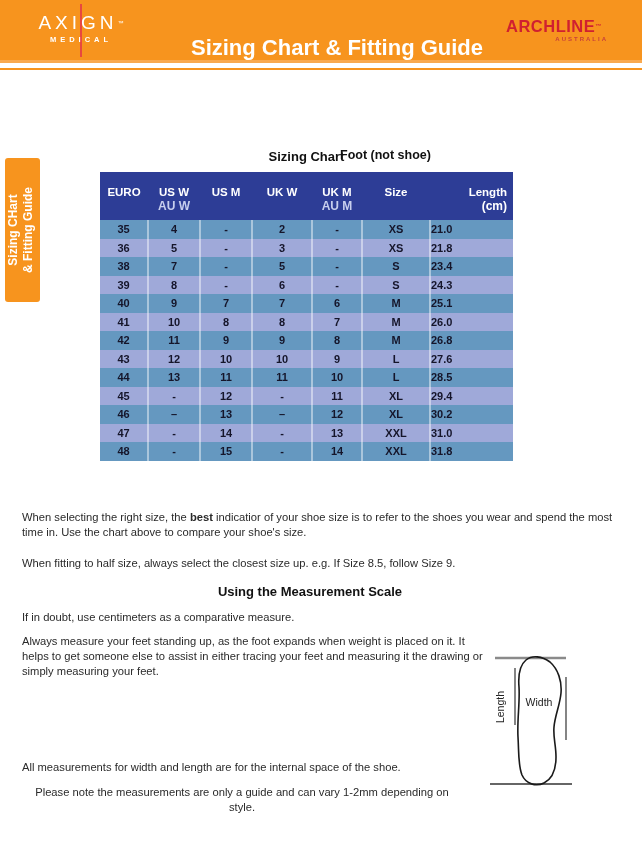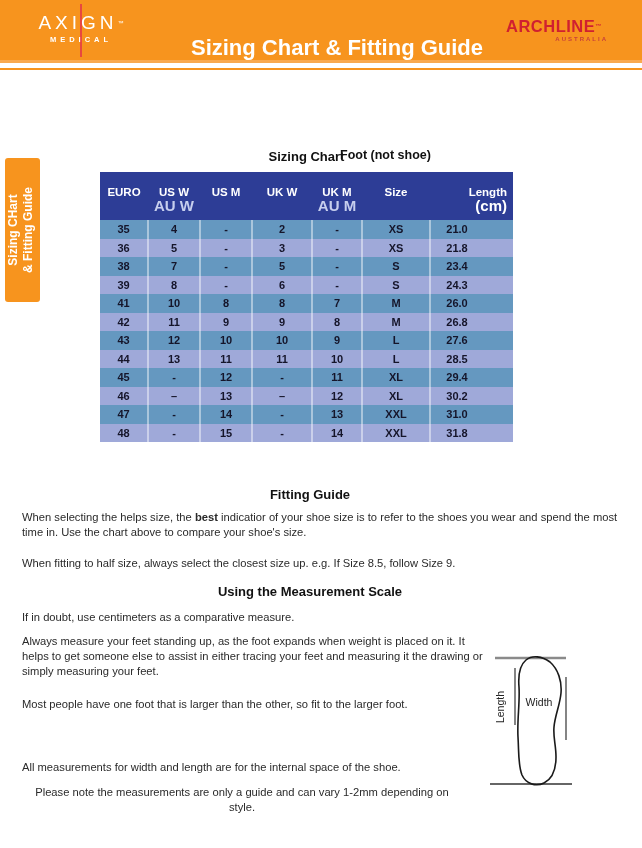--- a/index.html
+++ b/index.html
@@ -45,7 +45,7 @@
   .size-table col.c7{width:83px;}
   .size-table th{background:#2D3D96;color:#fff;font-size:11.5px;font-weight:bold;
                  vertical-align:top;padding:13px 0 4px;height:31px;text-align:center;line-height:14px;}
-  .size-table th .h-sub{color:#C7CFEE;font-size:15px;}
+  .size-table th .h-sub{color:#C7CFEE;font-size:12px;}
   .size-table th:last-child{text-align:right;padding-right:6px;}
   .size-table th:last-child .h-sub{color:#fff;}
   .size-table td{font-size:11px;font-weight:bold;color:#15152a;text-align:center;

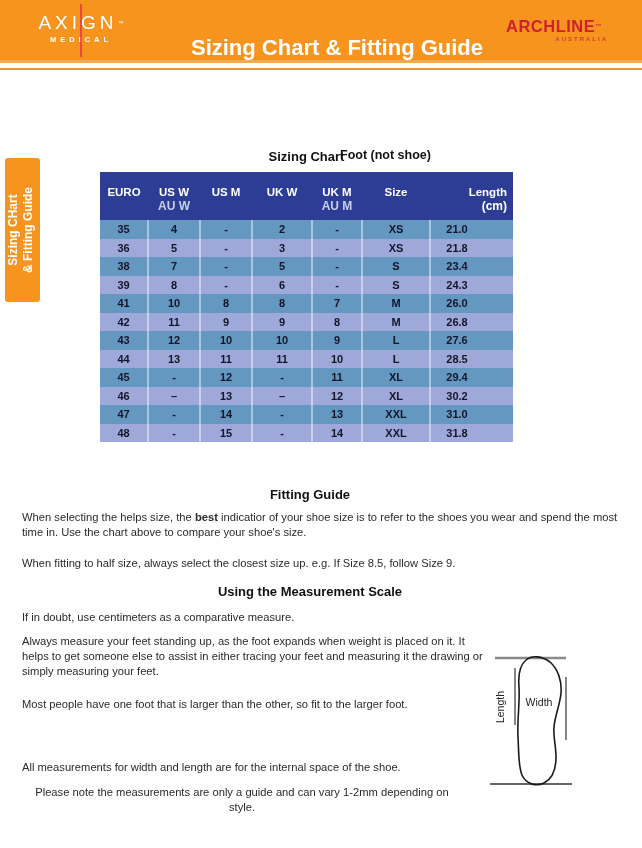--- a/index.html
+++ b/index.html
@@ -51,7 +51,7 @@
   .size-table td{font-size:11px;font-weight:bold;color:#15152a;text-align:center;
                  height:18.5px;padding:0;border-left:2px solid rgba(255,255,255,0.45);line-height:18.5px;}
   .size-table td:first-child{border-left:none;}
-  .size-table td:last-child{text-align:center;padding-right:30px;}
+  .size-table td:last-child{text-align:left;padding-right:30px;}
   .size-table tbody tr:nth-child(odd){background:#6598C0;}
   .size-table tbody tr:nth-child(even){background:#9FA9D9;}
 

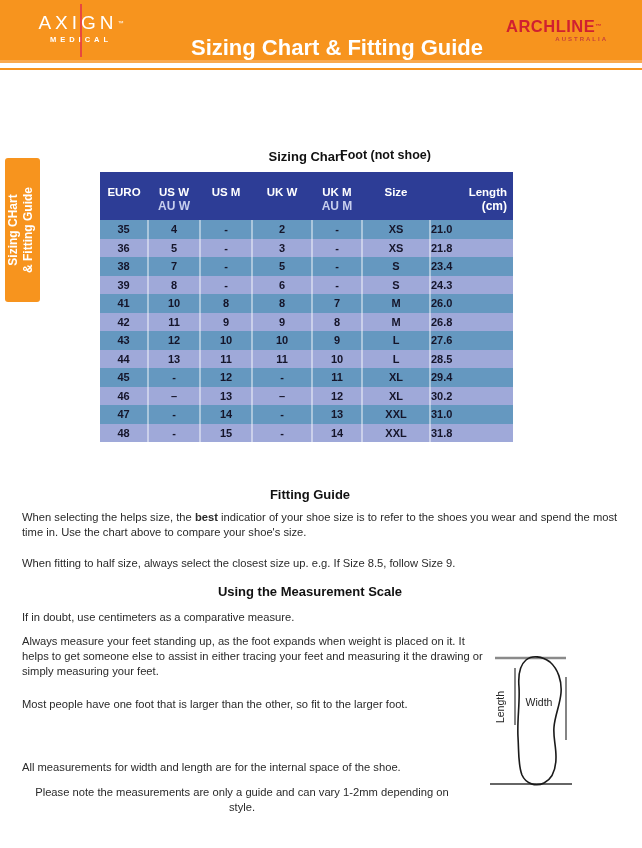--- a/index.html
+++ b/index.html
@@ -172,6 +172,15 @@
           <td>24.3</td>
         </tr>
         <tr>
+          <td>40</td>
+          <td>9</td>
+          <td>7</td>
+          <td>7</td>
+          <td>6</td>
+          <td>M</td>
+          <td>25.1</td>
+        </tr>
+        <tr>
           <td>41</td>
           <td>10</td>
           <td>8</td>

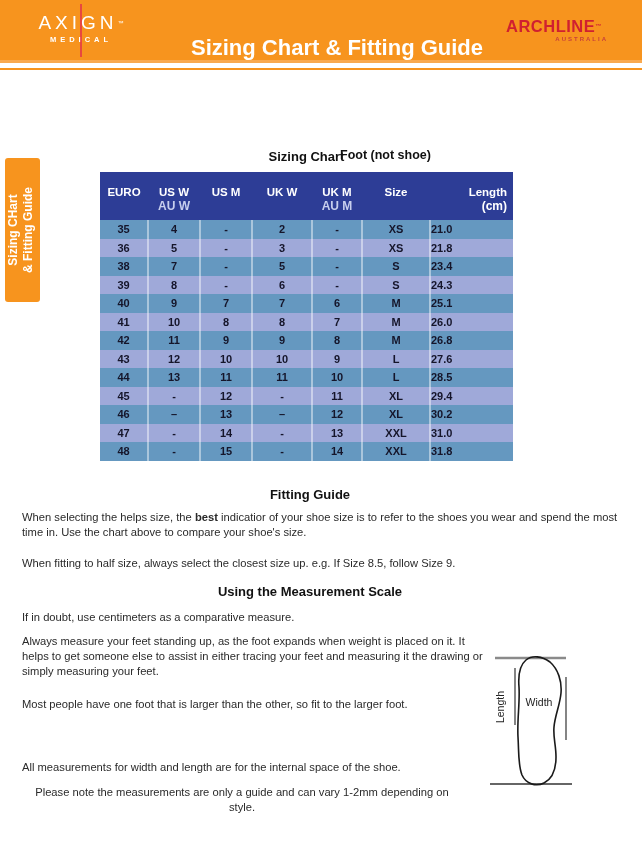--- a/index.html
+++ b/index.html
@@ -255,7 +255,6 @@
       </tbody>
   </table>
 
-  <h2 class="sec-heading" style="top:487px;">Fitting Guide</h2>
   <p class="para" style="top:510px;width:604px;"><span>When selecting the helps size, the </span><b>best</b><span> indicatior of your shoe size is to refer to the shoes you wear and spend the most time in. Use the chart above to compare your shoe's size.</span></p>
   <p class="para" style="top:556px;width:604px;">When fitting to half size, always select the closest size up. e.g. If Size 8.5, follow Size 9.</p>
 

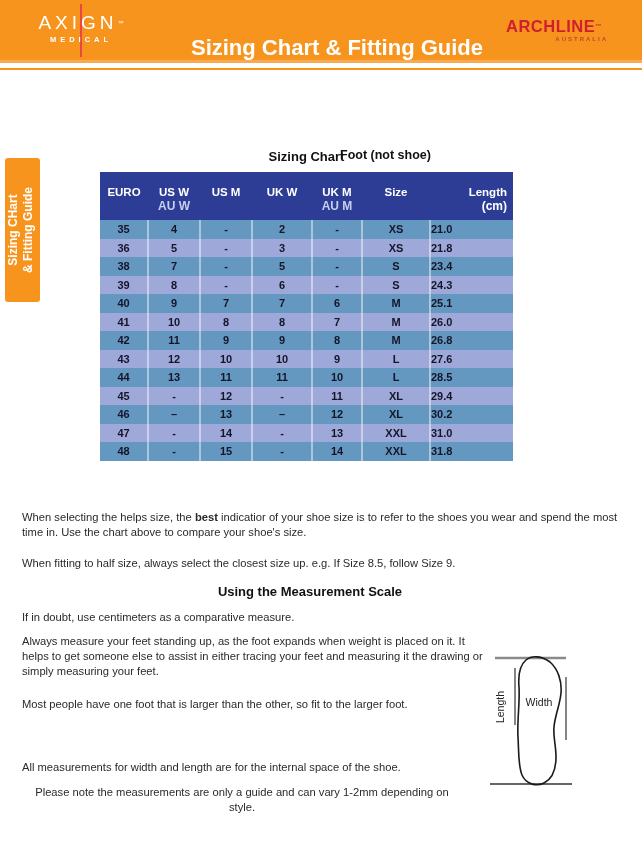--- a/index.html
+++ b/index.html
@@ -255,7 +255,7 @@
       </tbody>
   </table>
 
-  <p class="para" style="top:510px;width:604px;"><span>When selecting the helps size, the </span><b>best</b><span> indicatior of your shoe size is to refer to the shoes you wear and spend the most time in. Use the chart above to compare your shoe's size.</span></p>
+  <p class="para" style="top:510px;width:604px;"><span>When selecting the right size, the </span><b>best</b><span> indicatior of your shoe size is to refer to the shoes you wear and spend the most time in. Use the chart above to compare your shoe's size.</span></p>
   <p class="para" style="top:556px;width:604px;">When fitting to half size, always select the closest size up. e.g. If Size 8.5, follow Size 9.</p>
 
   <h2 class="sec-heading" style="top:584px;">Using the Measurement Scale</h2>

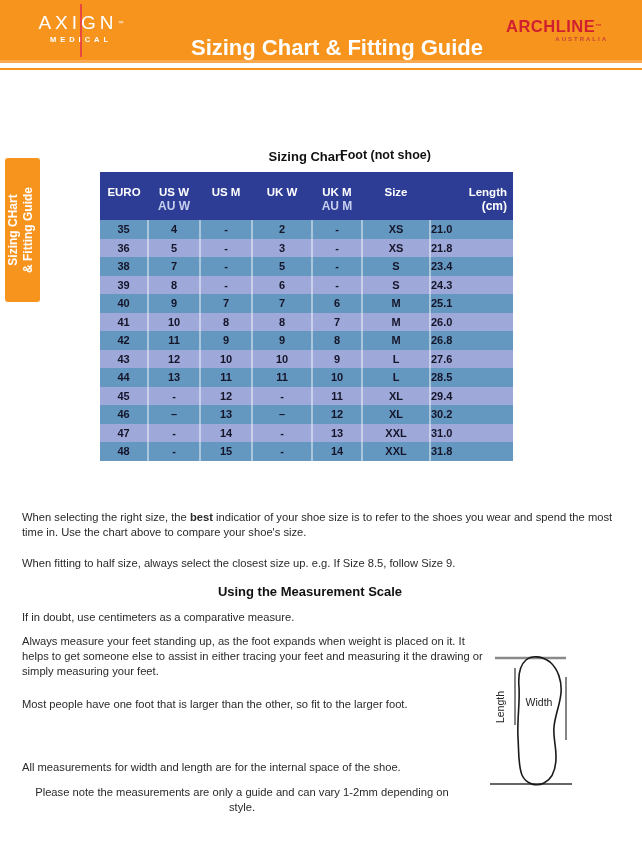--- a/index.html
+++ b/index.html
@@ -261,7 +261,6 @@
   <h2 class="sec-heading" style="top:584px;">Using the Measurement Scale</h2>
   <p class="para" style="top:634px;width:462px;">Always measure your feet standing up, as the foot expands when weight is placed on it. It helps to get someone else to assist in either tracing your feet and measuring it the drawing or simply measuring your feet.</p>
   <p class="para" style="top:610px;width:560px;">If in doubt, use centimeters as a comparative measure.</p>
-  <p class="para" style="top:697px;width:462px;">Most people have one foot that is larger than the other, so fit to the larger foot.</p>
   <p class="para" style="top:760px;width:462px;">All measurements for width and length are for the internal space of the shoe.</p>
   <p class="para" style="top:785px;width:440px;text-align:center;">Please note the measurements are only a guide and can vary 1-2mm depending on style.</p>
 

